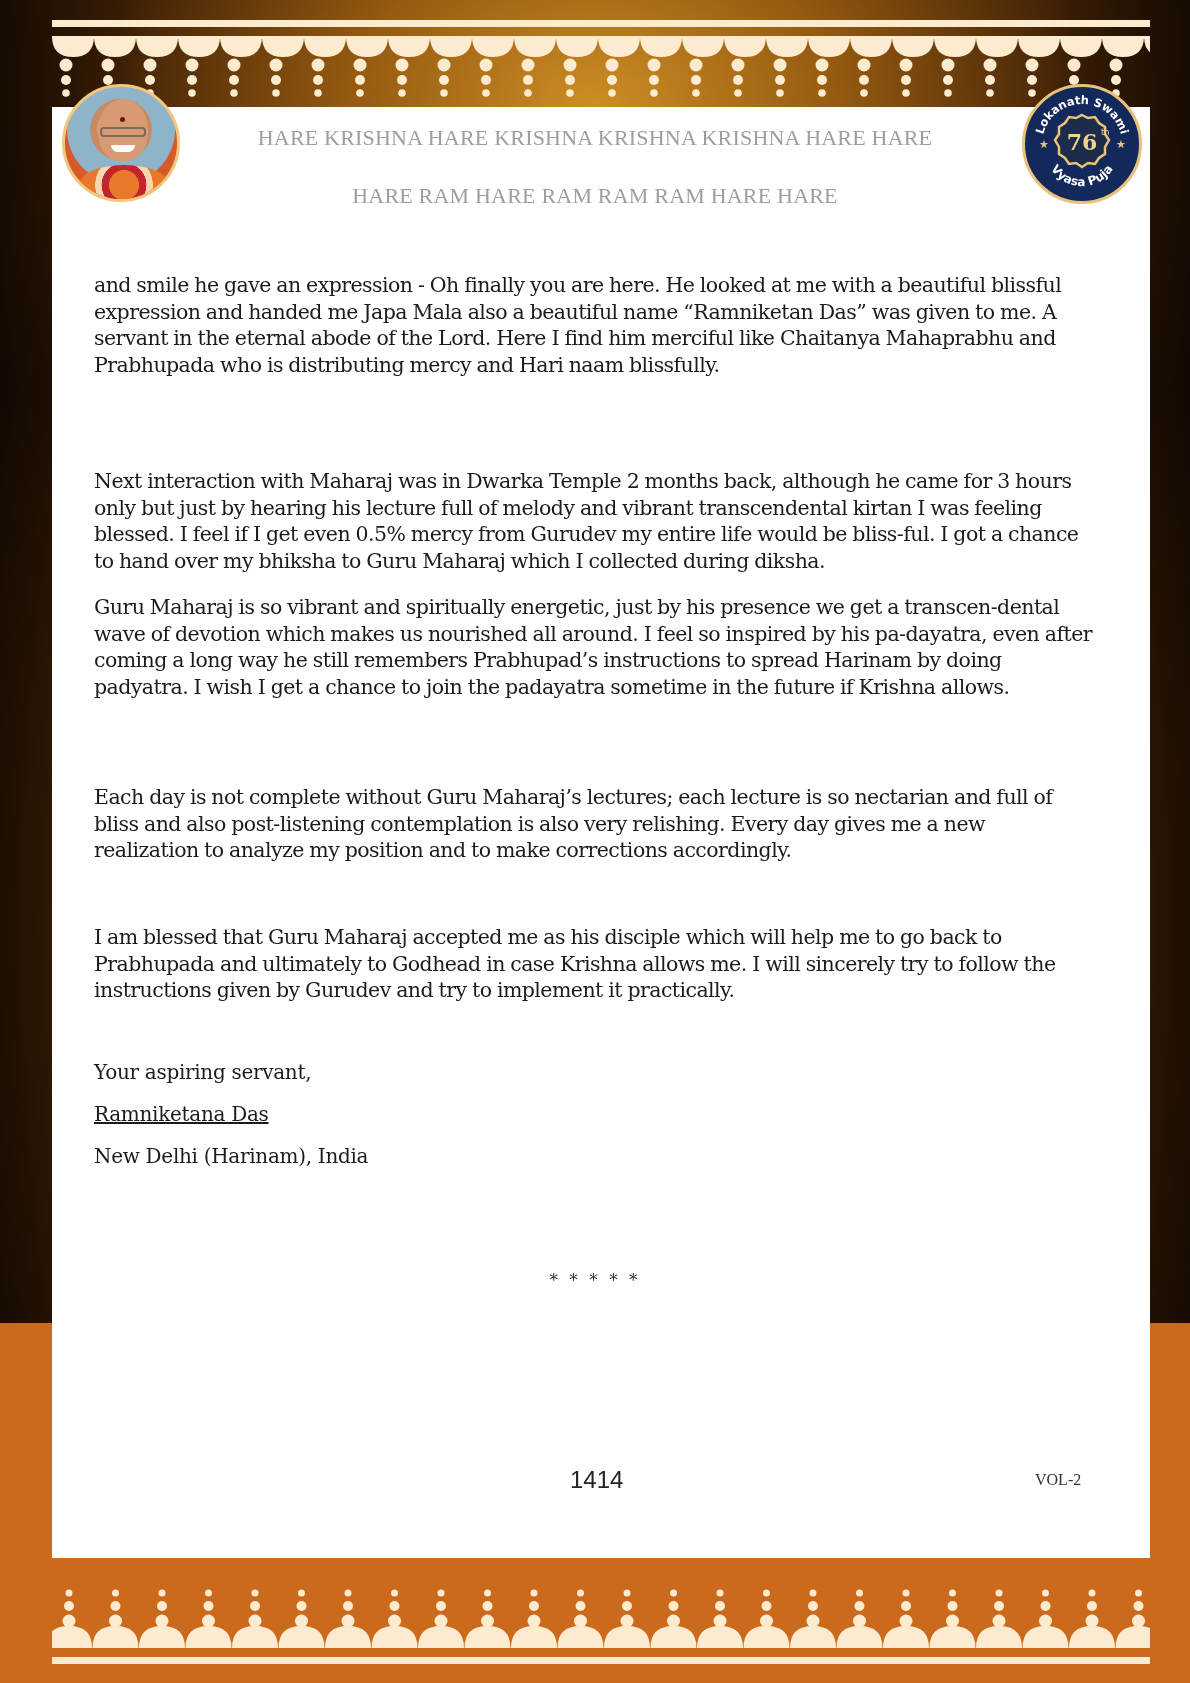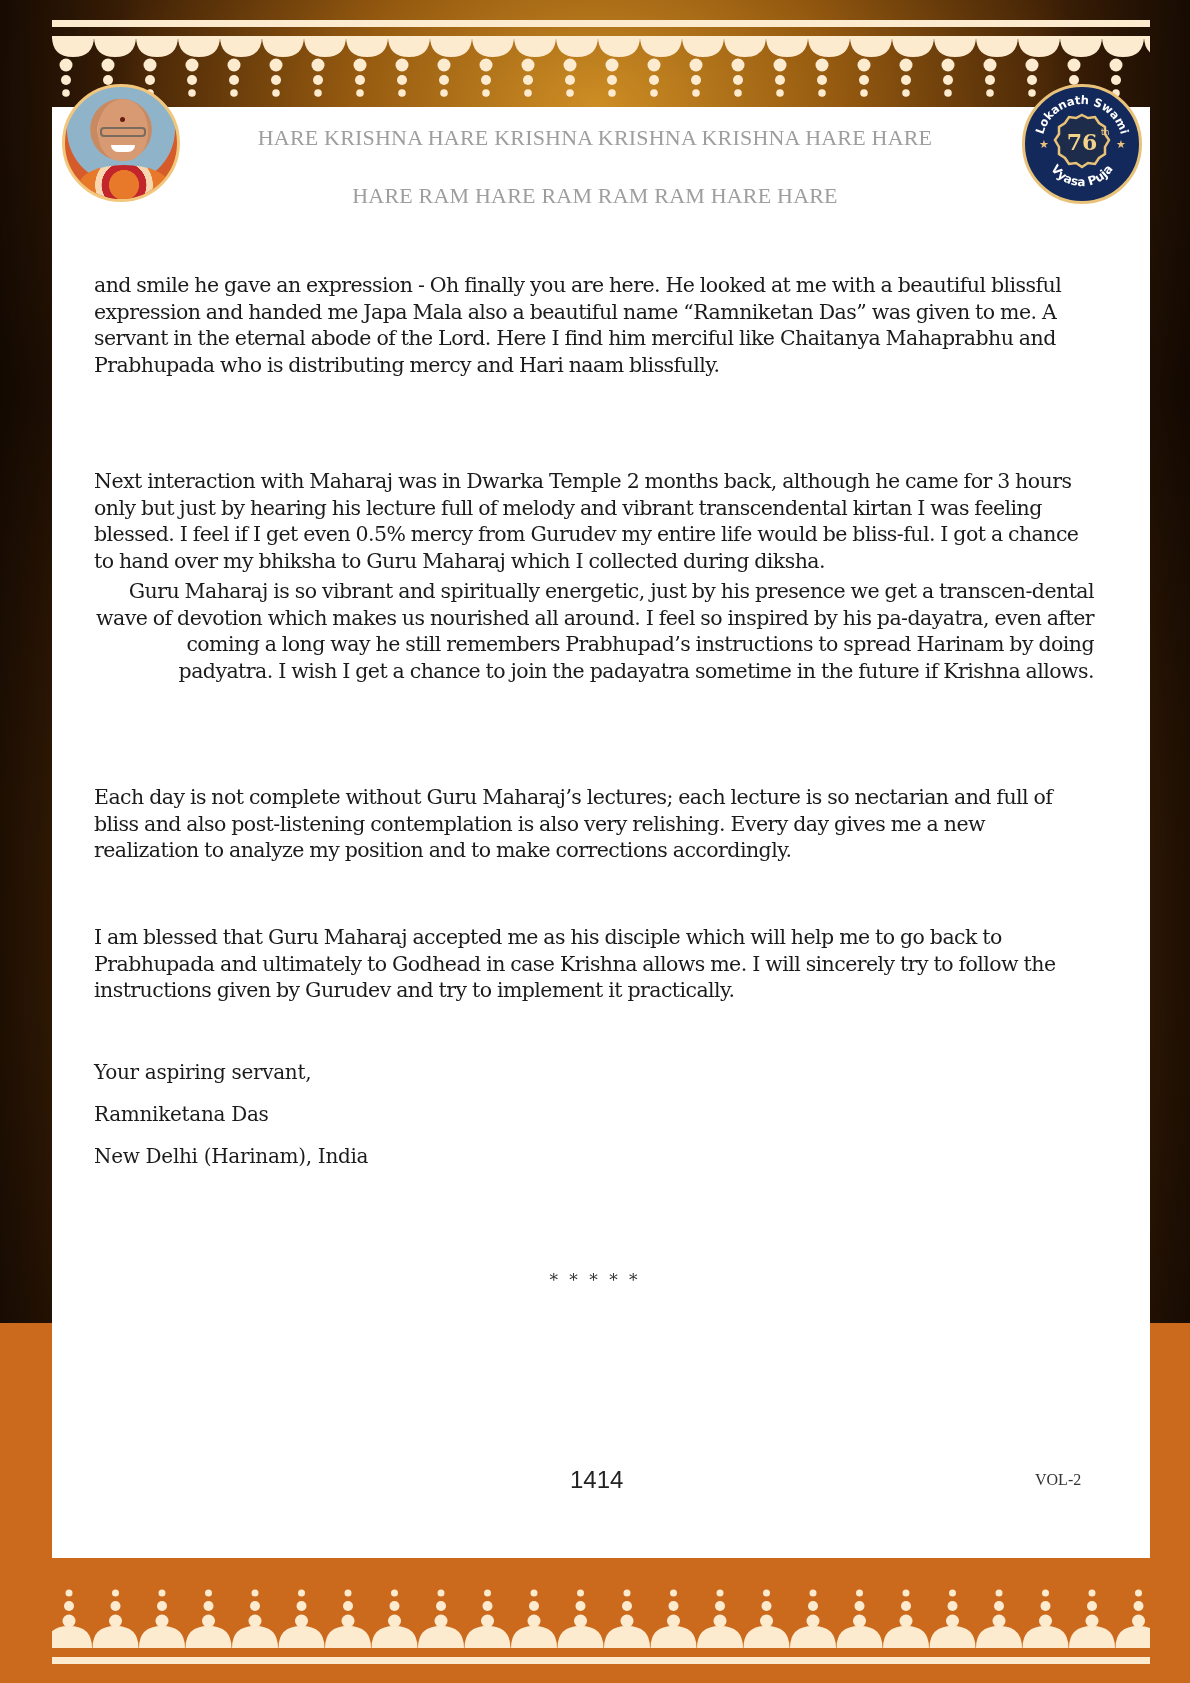--- a/index.html
+++ b/index.html
@@ -58,7 +58,7 @@
   .body-text p { margin: 0; }
   .p1 { top: 272px; }
   .p2 { top: 430px; margin-top: 38px; }
-  .p3 { top: 578px; text-align: right; }
+  .p3 { top: 594px; }
   .p4 { top: 784px; }
   .p5 { top: 924px; }
   .sig { position: absolute; left: 94px; font-size: 20px; color: #1b1b1b; letter-spacing: -0.3px; z-index: 2; }

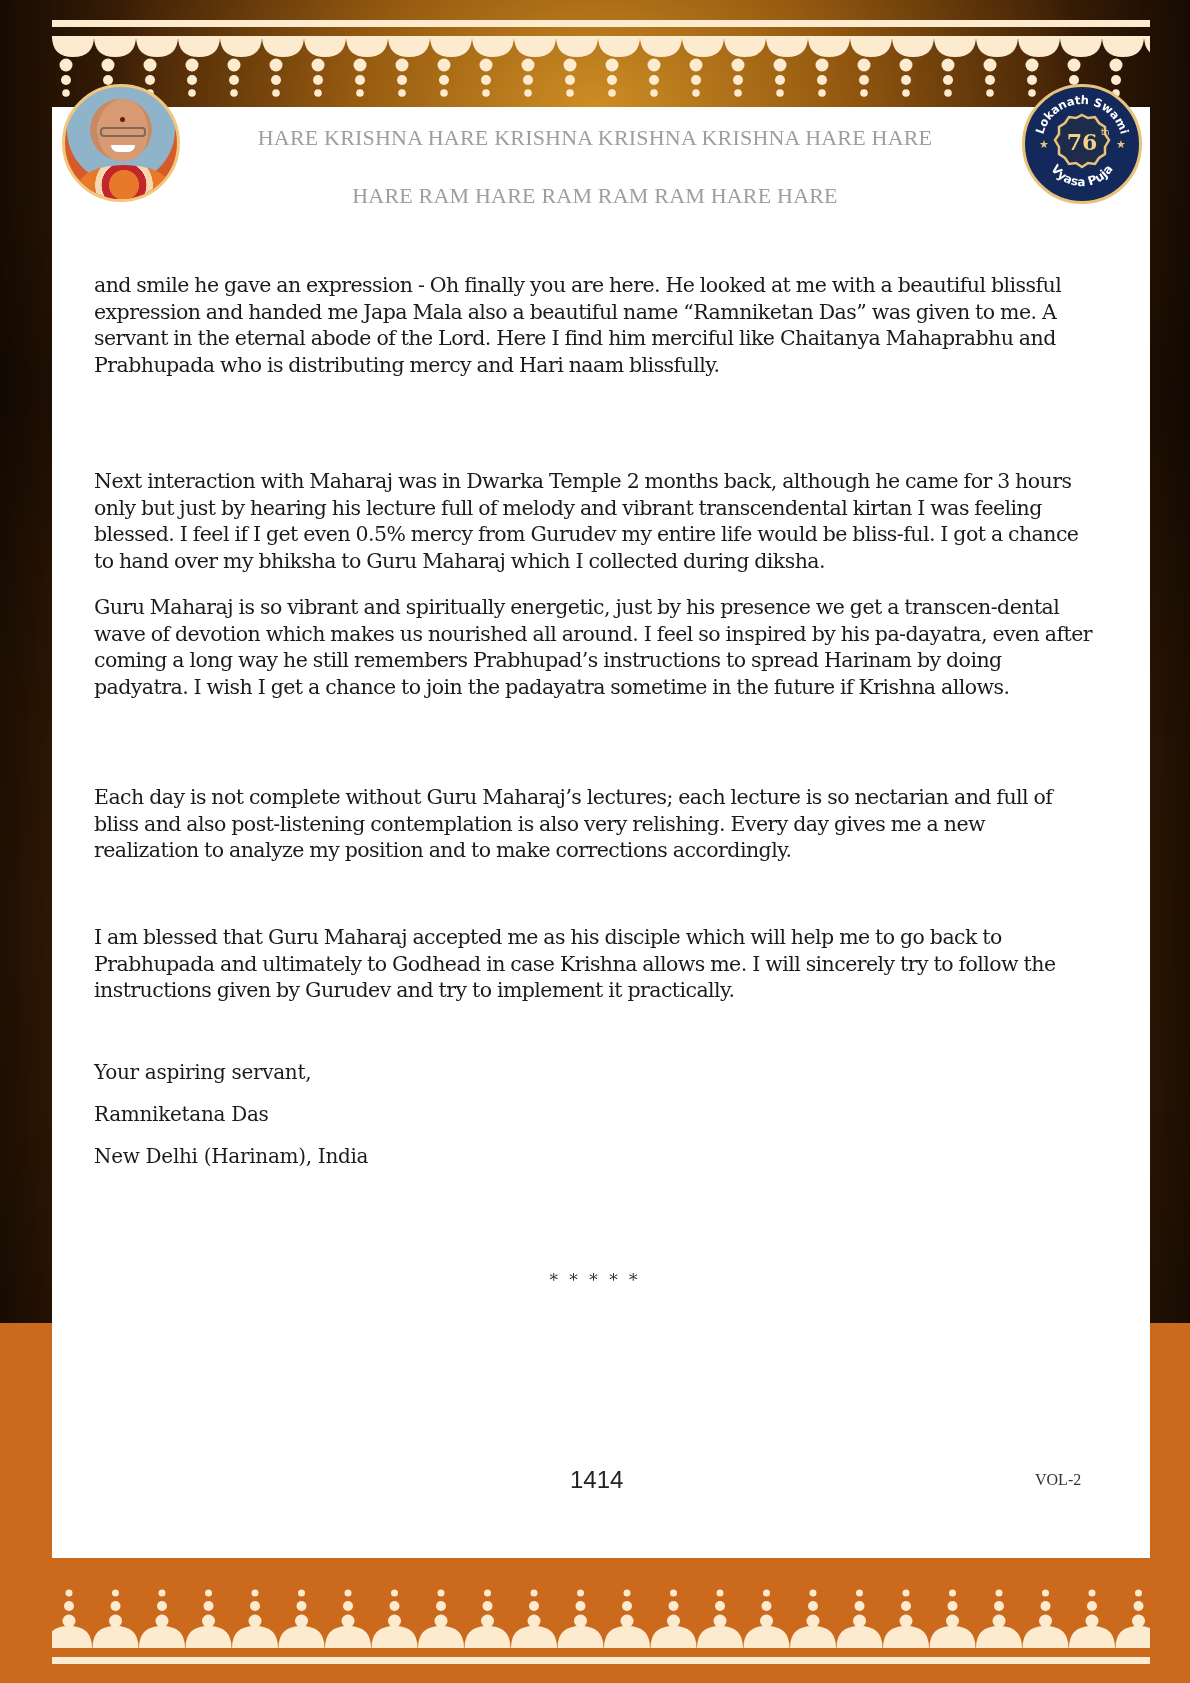--- a/index.html
+++ b/index.html
@@ -63,7 +63,7 @@
   .p5 { top: 924px; }
   .sig { position: absolute; left: 94px; font-size: 20px; color: #1b1b1b; letter-spacing: -0.3px; z-index: 2; }
   .sig1 { top: 1060px; }
-  .sig2 { top: 1102px; }
+  .sig2 { top: 1102px; text-decoration: underline; }
   .sig3 { top: 1144px; }
   .stars { position: absolute; left: 0; width: 1190px; text-align: center; top: 1270px; font-size: 17px; color: #333; letter-spacing: 3px; z-index: 2; }
   .pagenum { position: absolute; left: 570px; top: 1466px; font-family: "Liberation Sans", sans-serif; font-size: 24px; color: #222; z-index: 2; }

